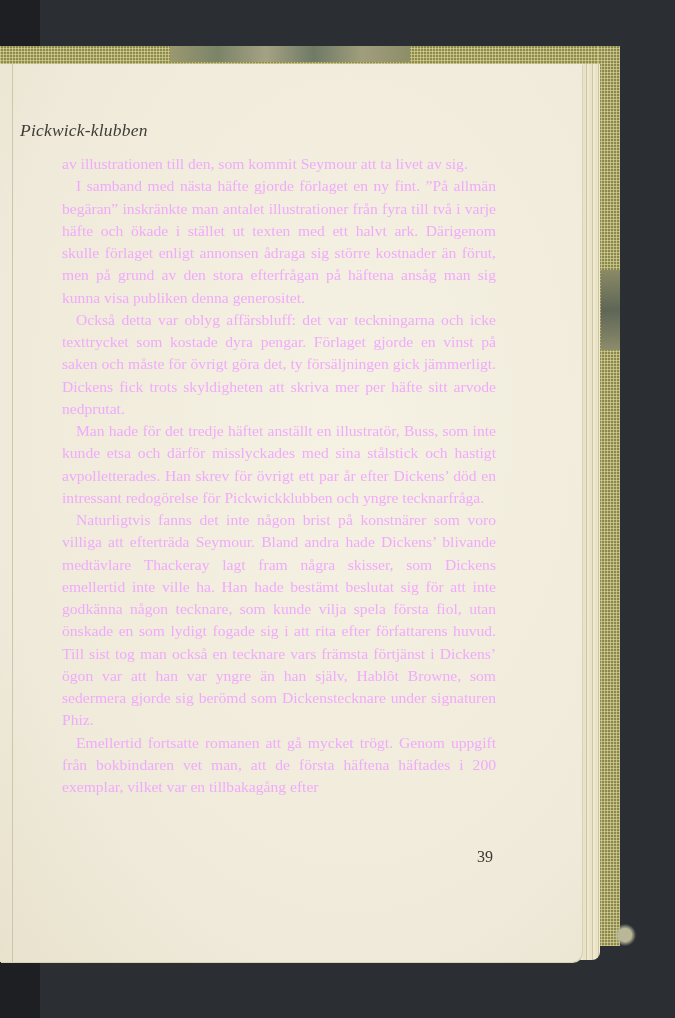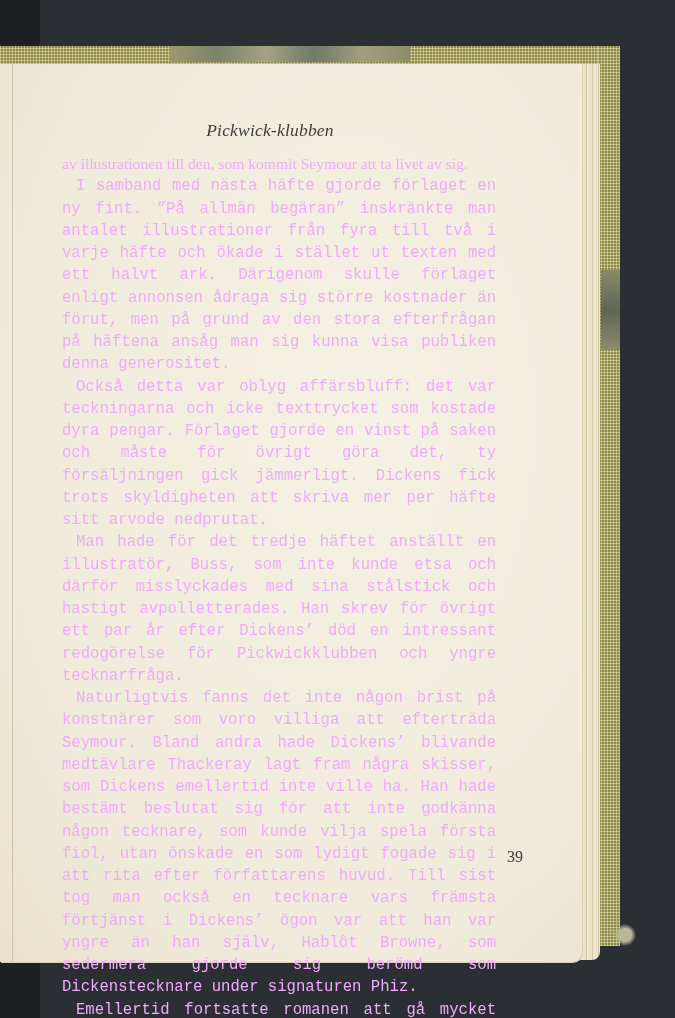--- a/index.html
+++ b/index.html
@@ -43,9 +43,9 @@
     }
     .gutter-line { position:absolute; left:12px; top:64px; width:1px; height:898px; background:#cdc6ab; }
     .running-head {
-      position:absolute; left:0; top:120px; width:540px; text-align:center;
+      position:absolute; left:0; top:120px; width:540px; 
       font-style:italic; font-size:17.5px; color:#3f3d38; letter-spacing:0.2px;
-      box-sizing:border-box;
+      padding-left:20px; box-sizing:border-box;
     }
     .body-text {
       position:absolute; left:62px; top:153px; width:434px;

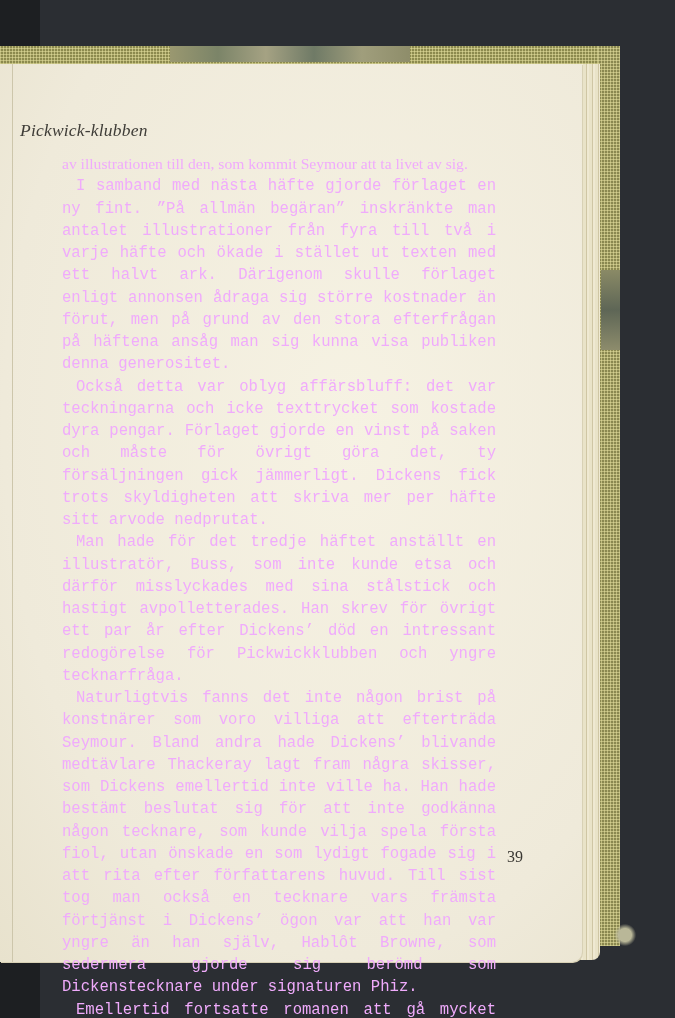--- a/index.html
+++ b/index.html
@@ -53,7 +53,7 @@
       text-align:justify;
     }
     .body-text p { margin:0; }
-    .body-text p.indent { text-indent:14px;font-family:Liberation Mono, monospace; }
+    .body-text p.indent { text-indent:14px; }
     .page-number {
       position:absolute; left:477px; top:848px; font-size:16px; color:#3a3833;margin-left:30px;
     }

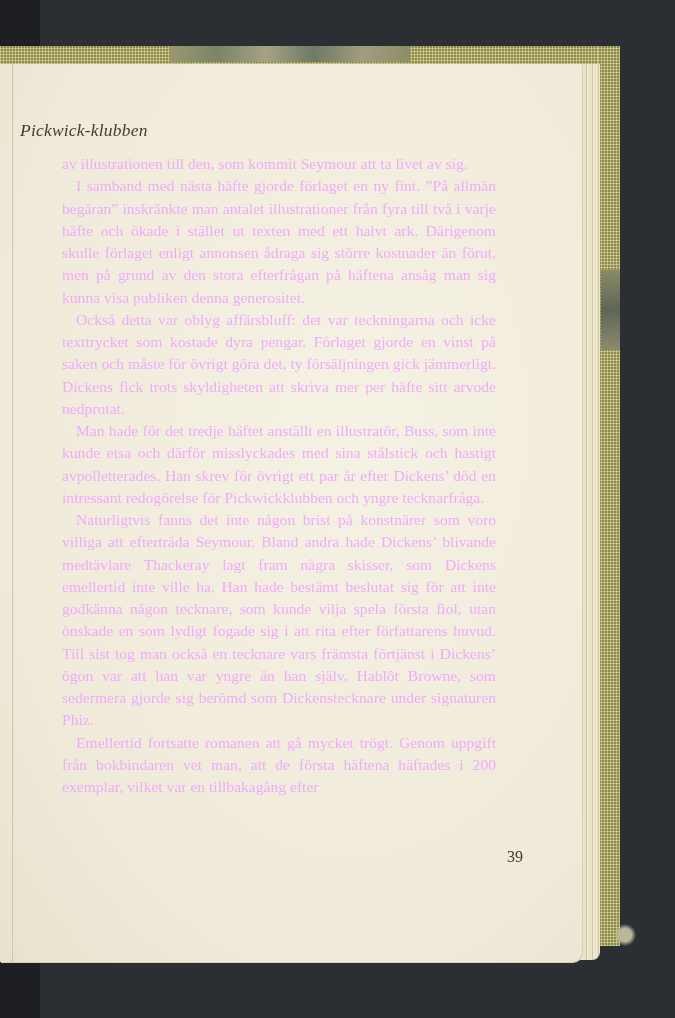--- a/index.html
+++ b/index.html
@@ -55,7 +55,7 @@
     .body-text p { margin:0; }
     .body-text p.indent { text-indent:14px; }
     .page-number {
-      position:absolute; left:477px; top:848px; font-size:16px; color:#3a3833;margin-left:30px;
+      position:absolute; left:477px; top:848px; font-size:16px; color:#3a3833;
     }
   </style>
 </head>

